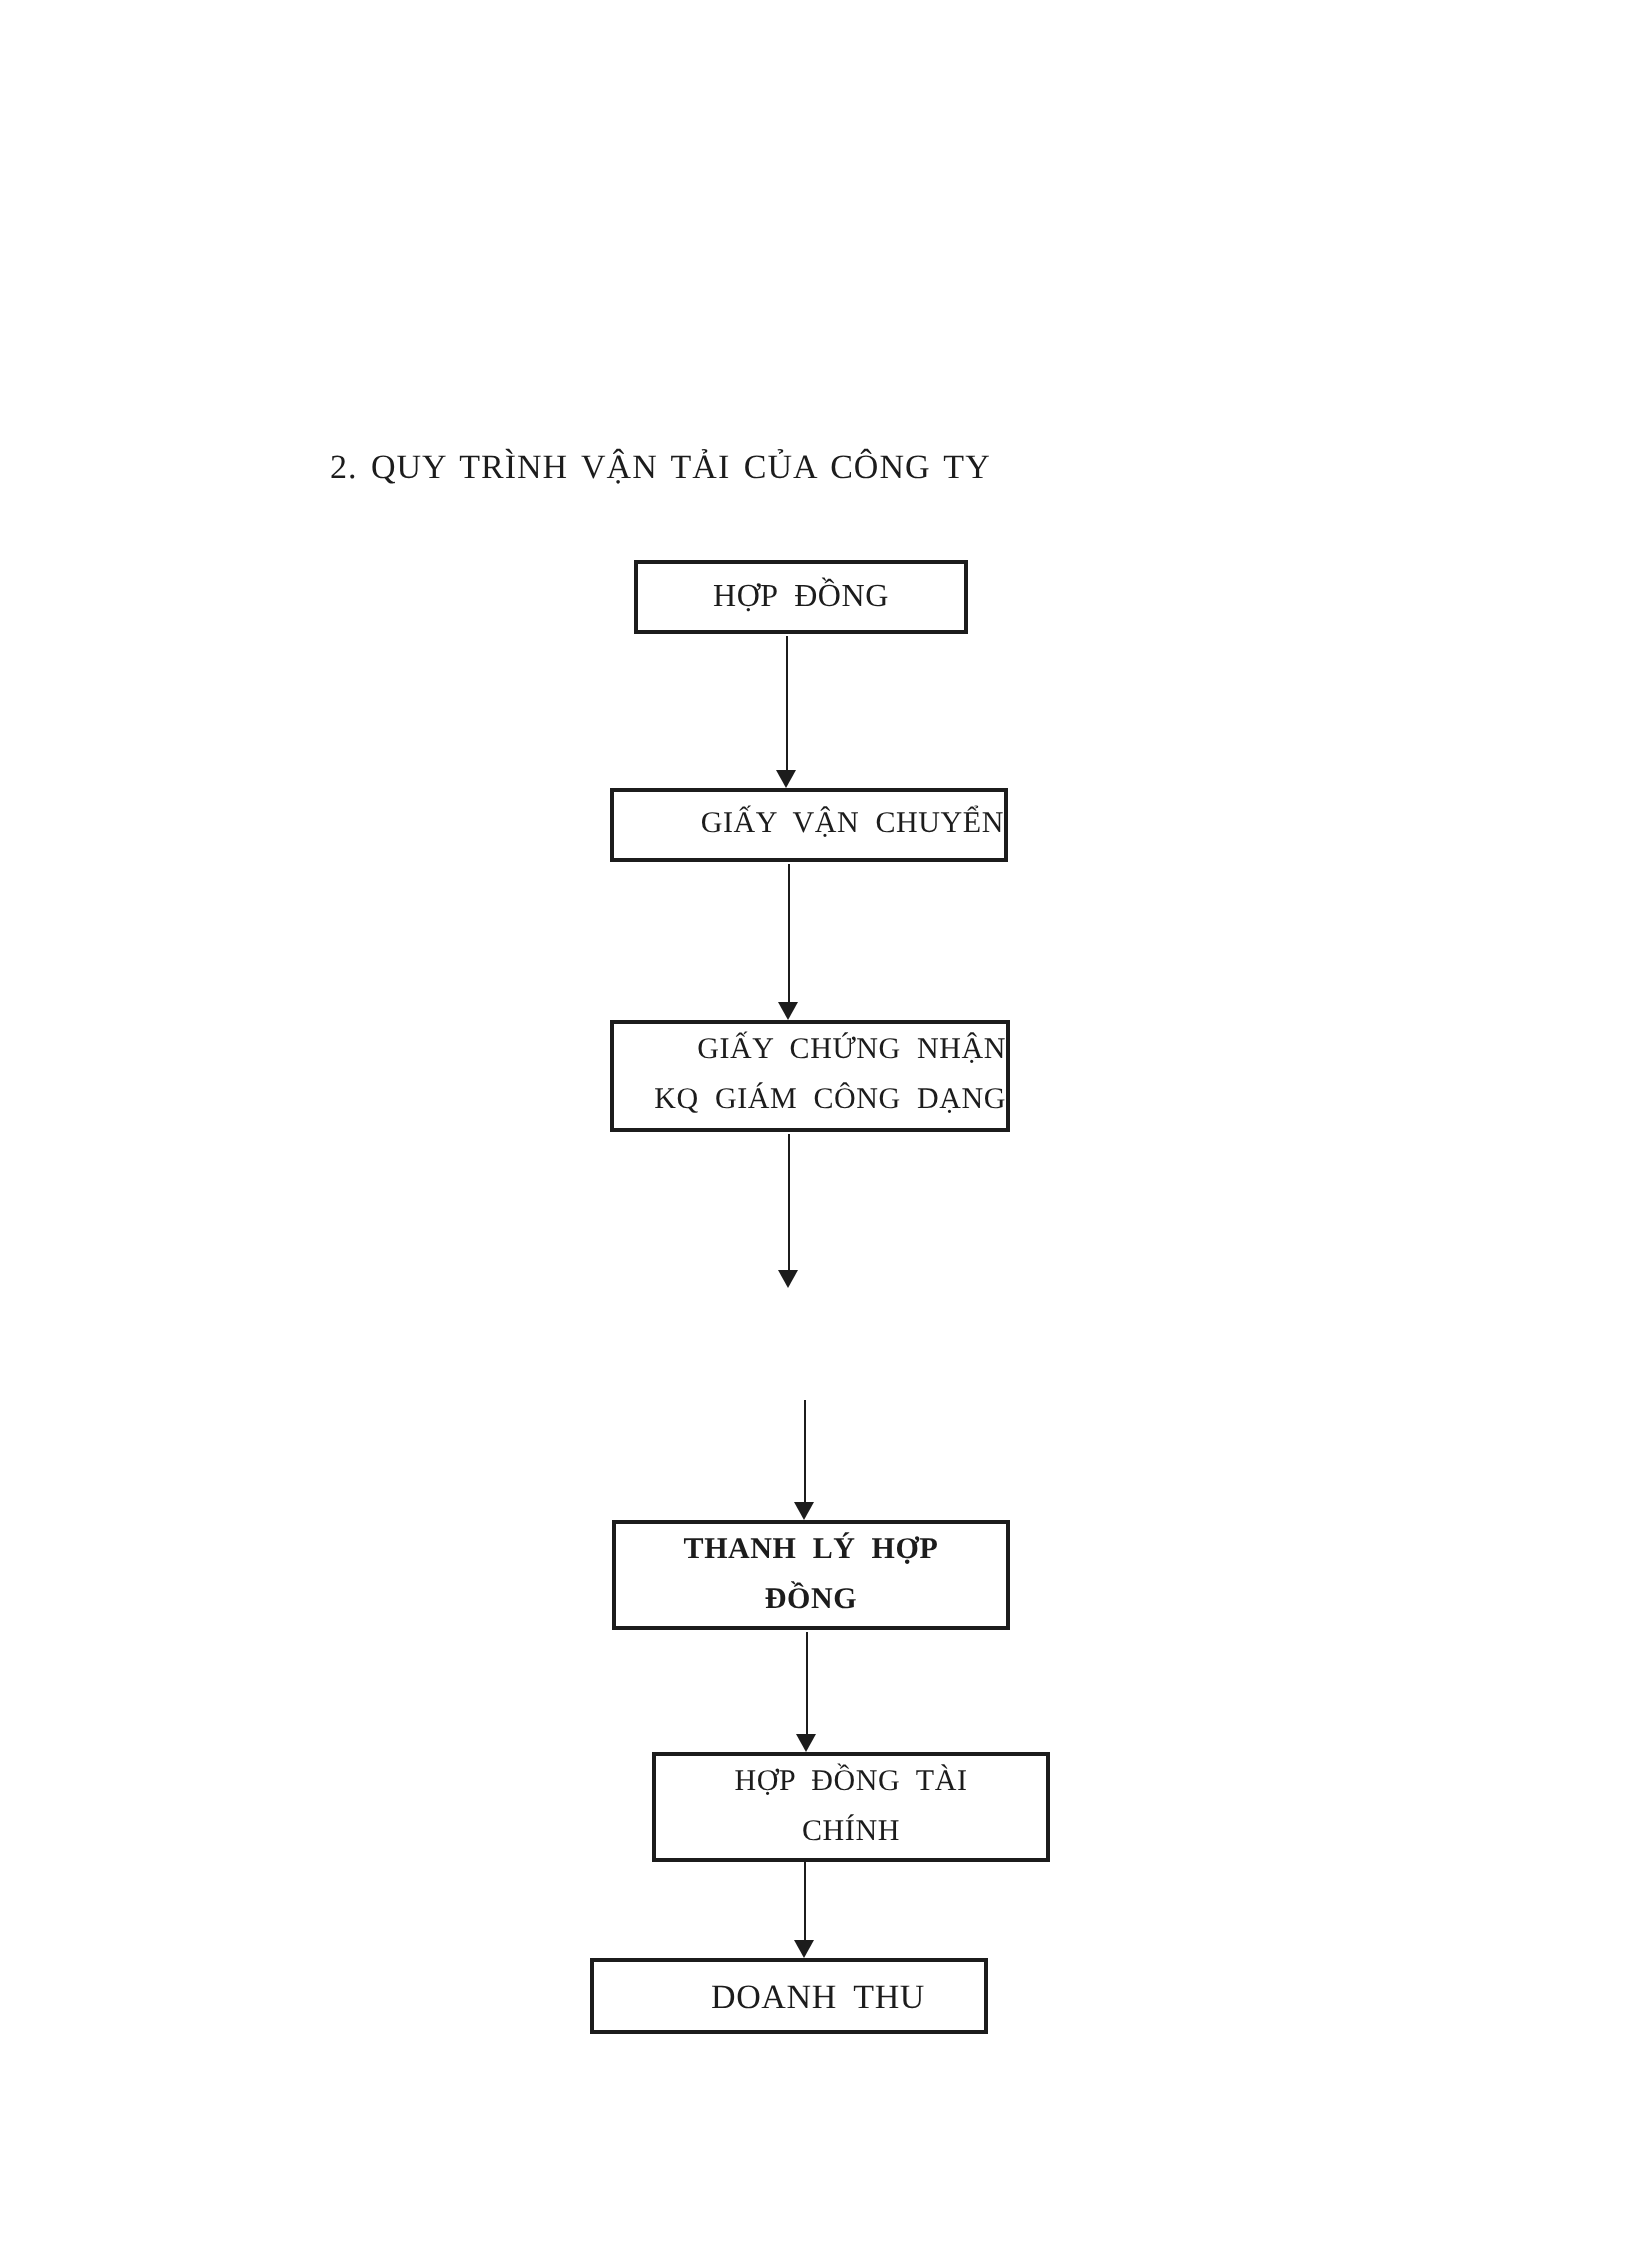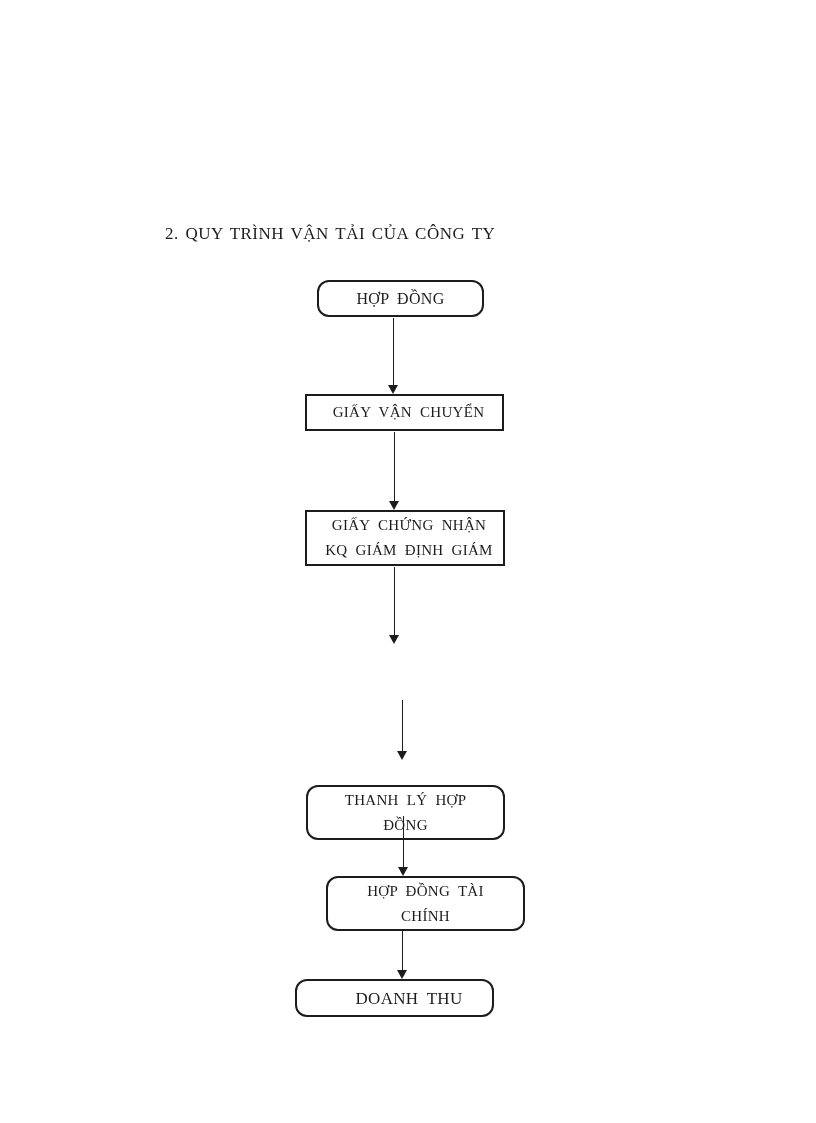--- a/index.html
+++ b/index.html
@@ -45,7 +45,7 @@
     white-space: pre-line;
     width: 100%;
   }
-  .node.center { text-align: center; border-radius: 12px; }
+  .node.center { text-align: center; }
   .node.left   { text-align: center; padding-left: 8px; }
   .node.big    { font-size: 17px; padding-left: 29px; }
   .arrow {

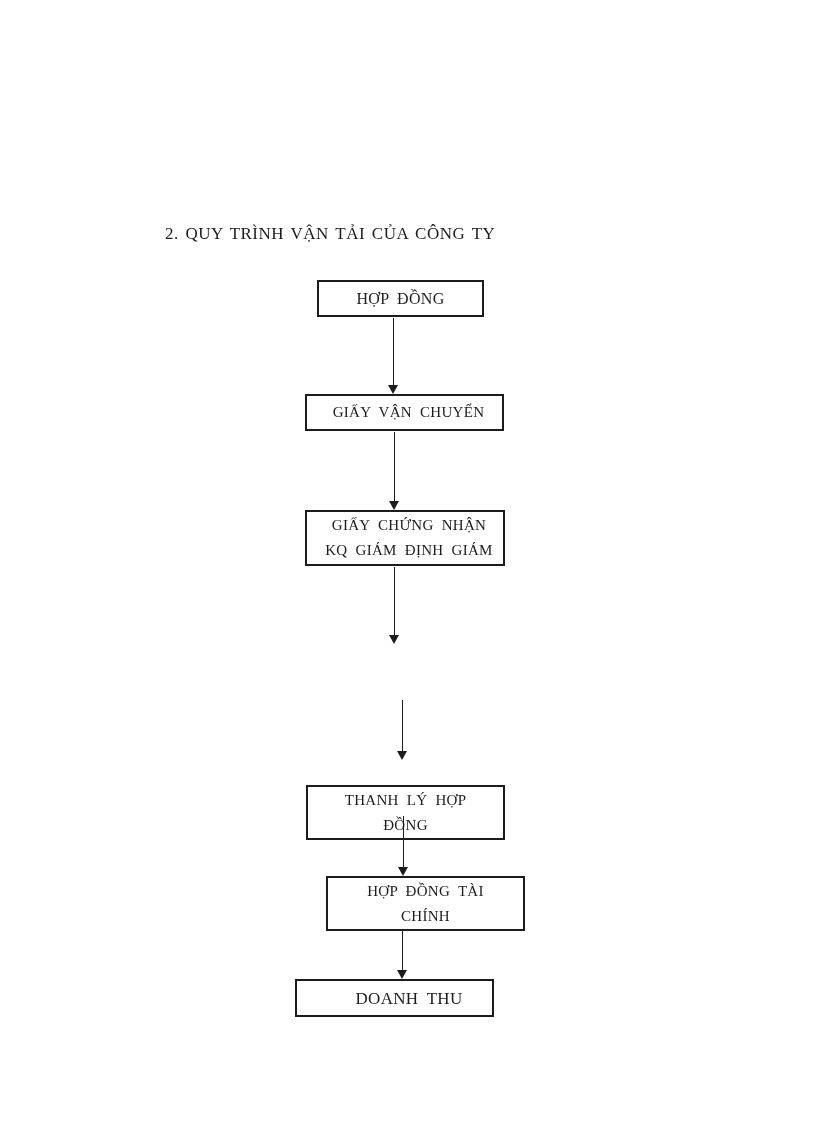--- a/index.html
+++ b/index.html
@@ -46,7 +46,7 @@
     width: 100%;
   }
   .node.center { text-align: center; }
-  .node.left   { text-align: center; padding-left: 8px; }
+  .node.left   { text-align: right; padding-left: 8px; }
   .node.big    { font-size: 17px; padding-left: 29px; }
   .arrow {
     position: absolute;

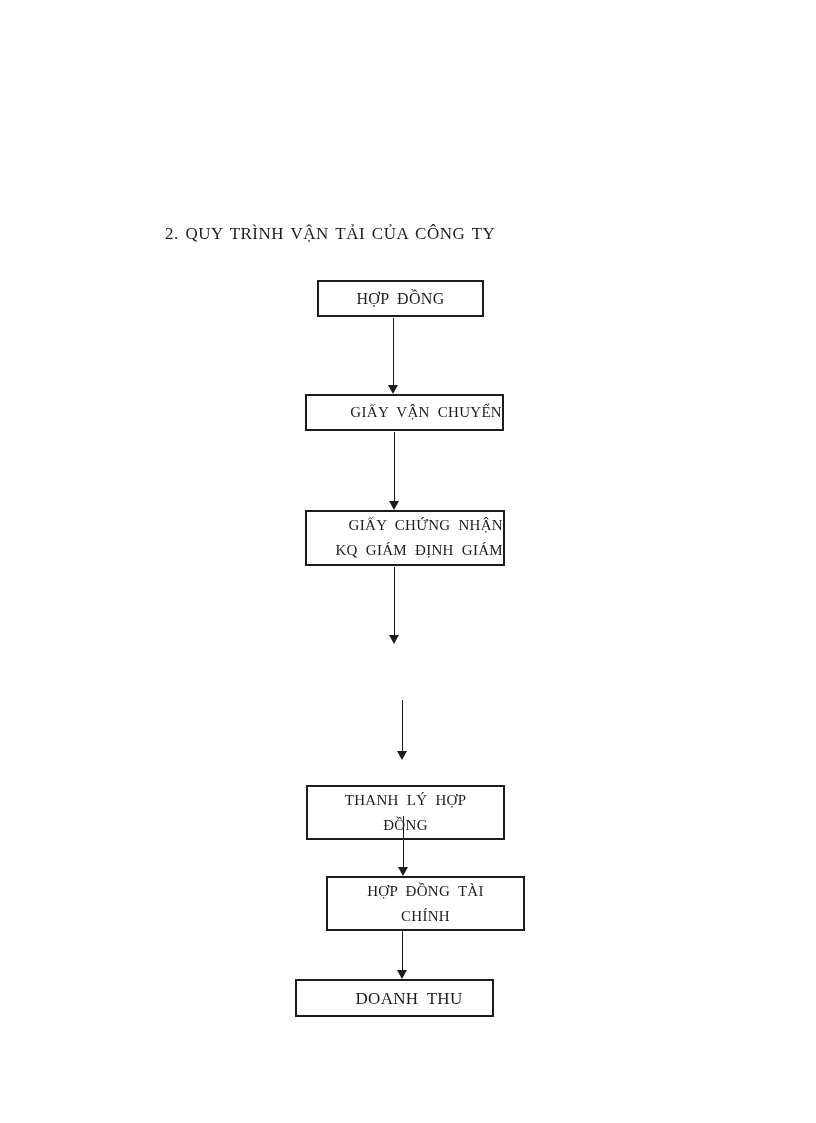--- a/index.html
+++ b/index.html
@@ -98,7 +98,7 @@
 
   <div class="node left" style="left:305px; top:510px; width:200px; height:56px;">
     <span class="node-label">GIẤY CHỨNG NHẬN
-KQ GIÁM ĐỊNH GIÁM</span>
+KQ GIÁM CÔNG DẠNG</span>
   </div>
 
   <div class="arrow" style="left:389px; top:567px; height:77px;">

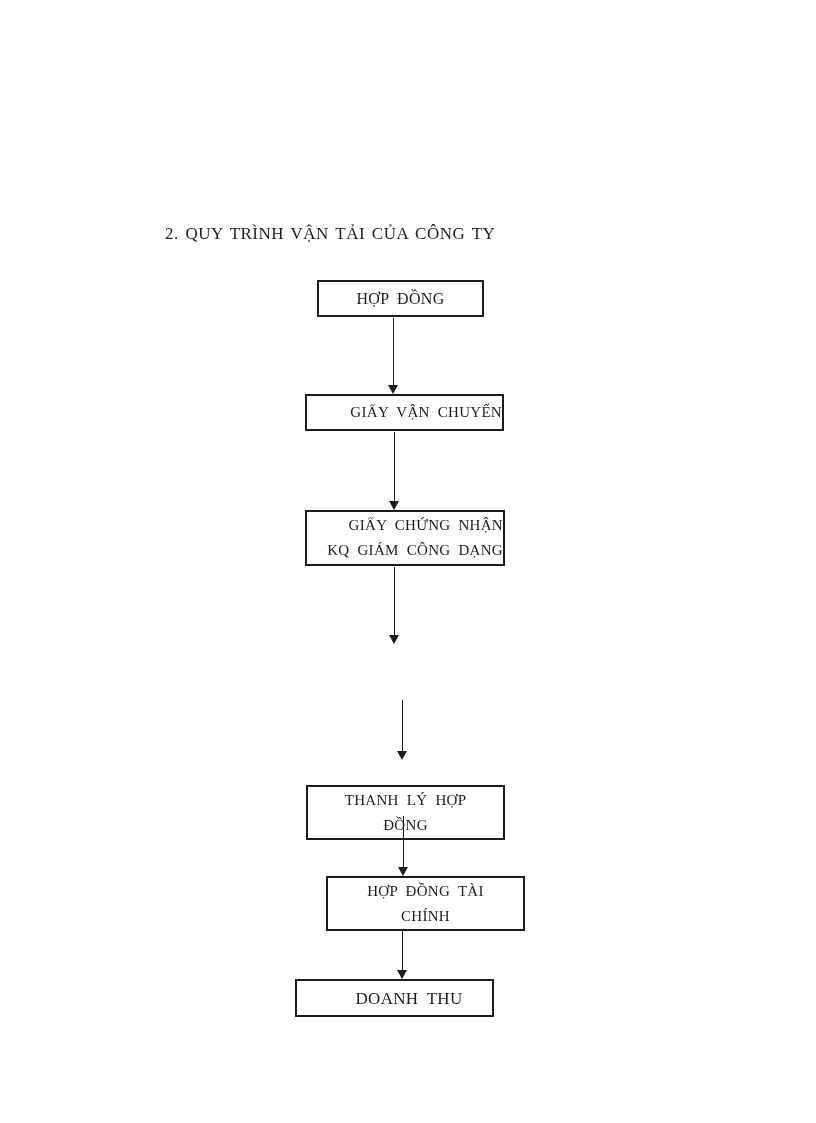--- a/index.html
+++ b/index.html
@@ -112,7 +112,7 @@
     <span class="arrow-head"></span>
   </div>
 
-  <div class="node center" style="left:306px; top:785px; width:199px; height:55px;">
+  <div class="node center" style="left:306px; top:760px; width:199px; height:55px;font-weight:bold;">
     <span class="node-label">THANH LÝ HỢP
 ĐỒNG</span>
   </div>

